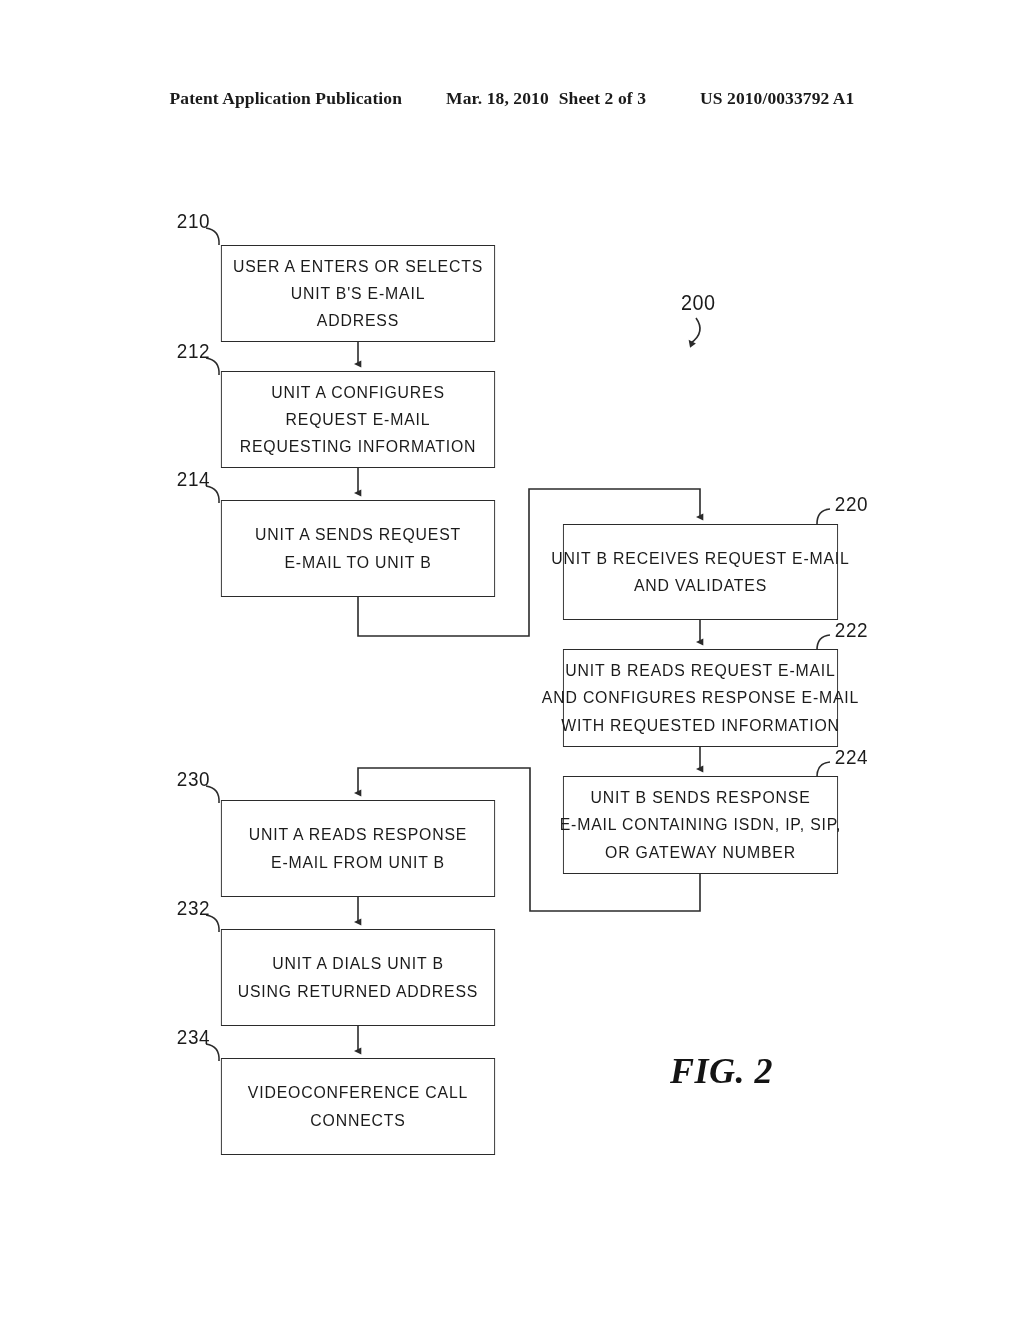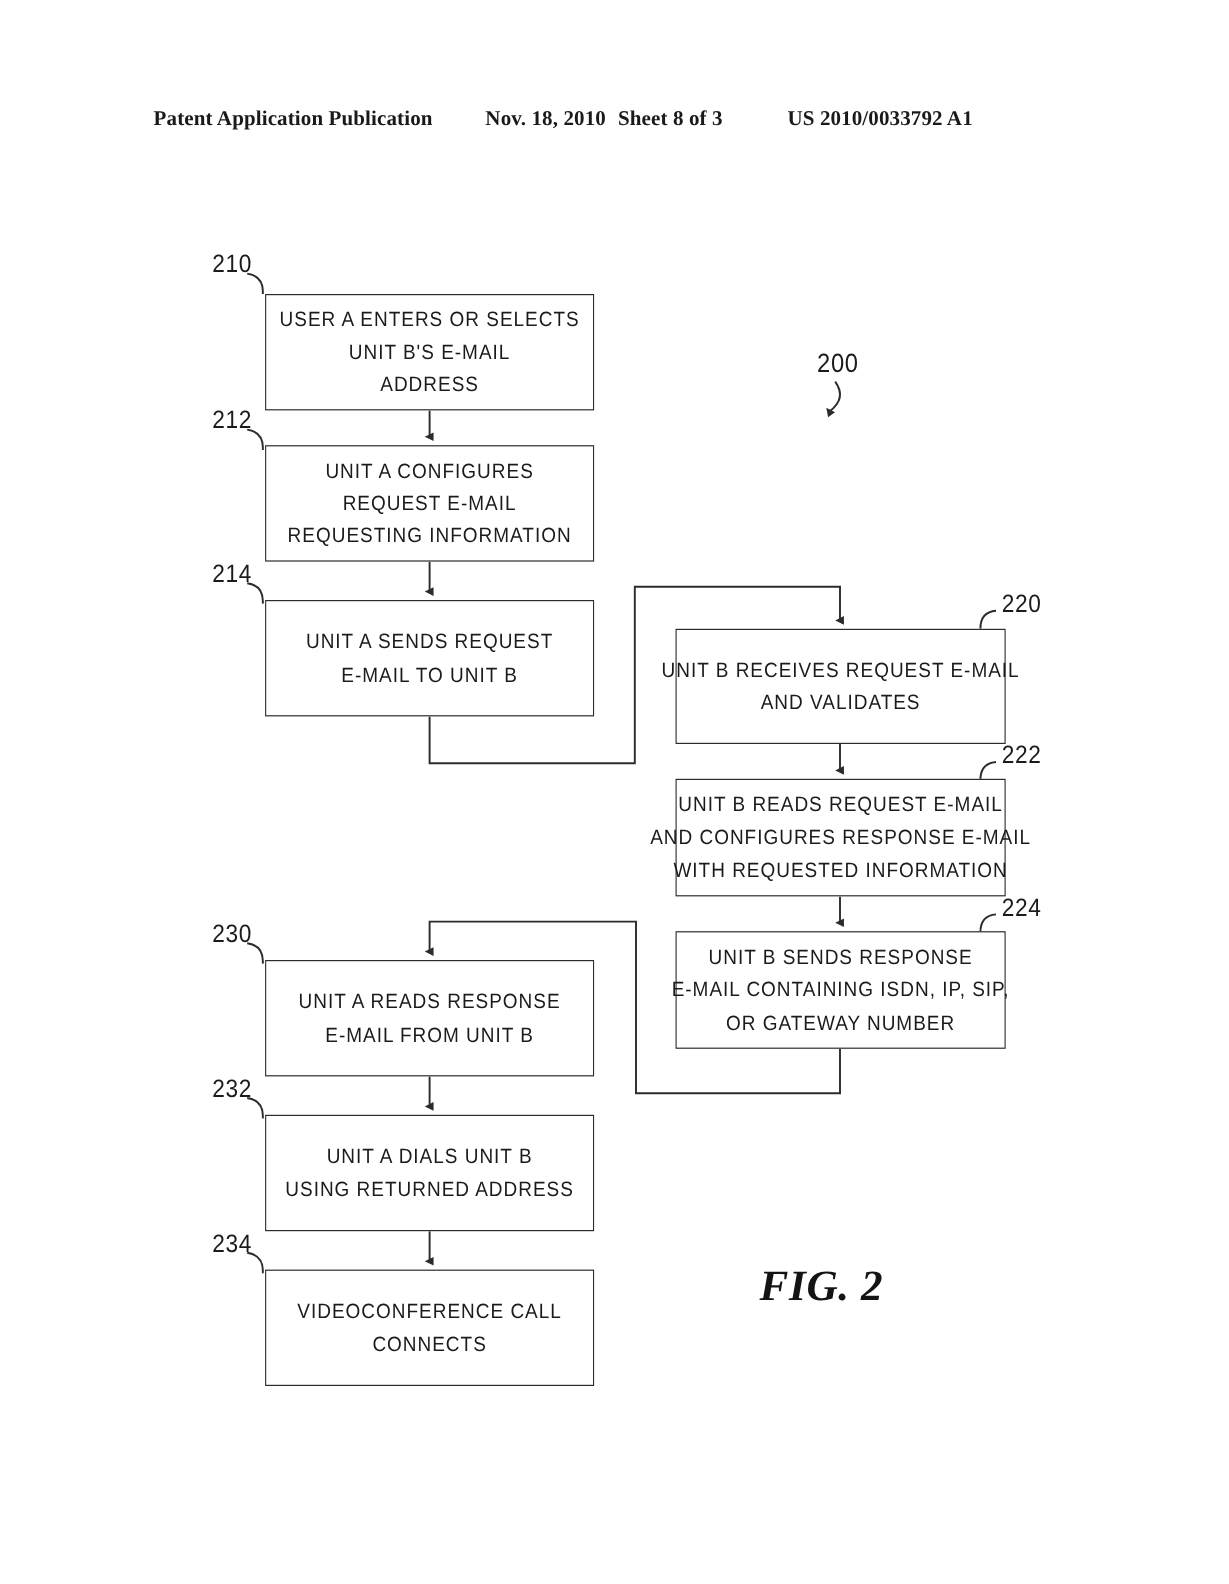--- a/index.html
+++ b/index.html
@@ -30,6 +30,7 @@
     font-size: 17.5px;
     letter-spacing: 0.1px;
     white-space: nowrap;
+    justify-content: center;
   }
   .hdr-pub { }
   .hdr-date {

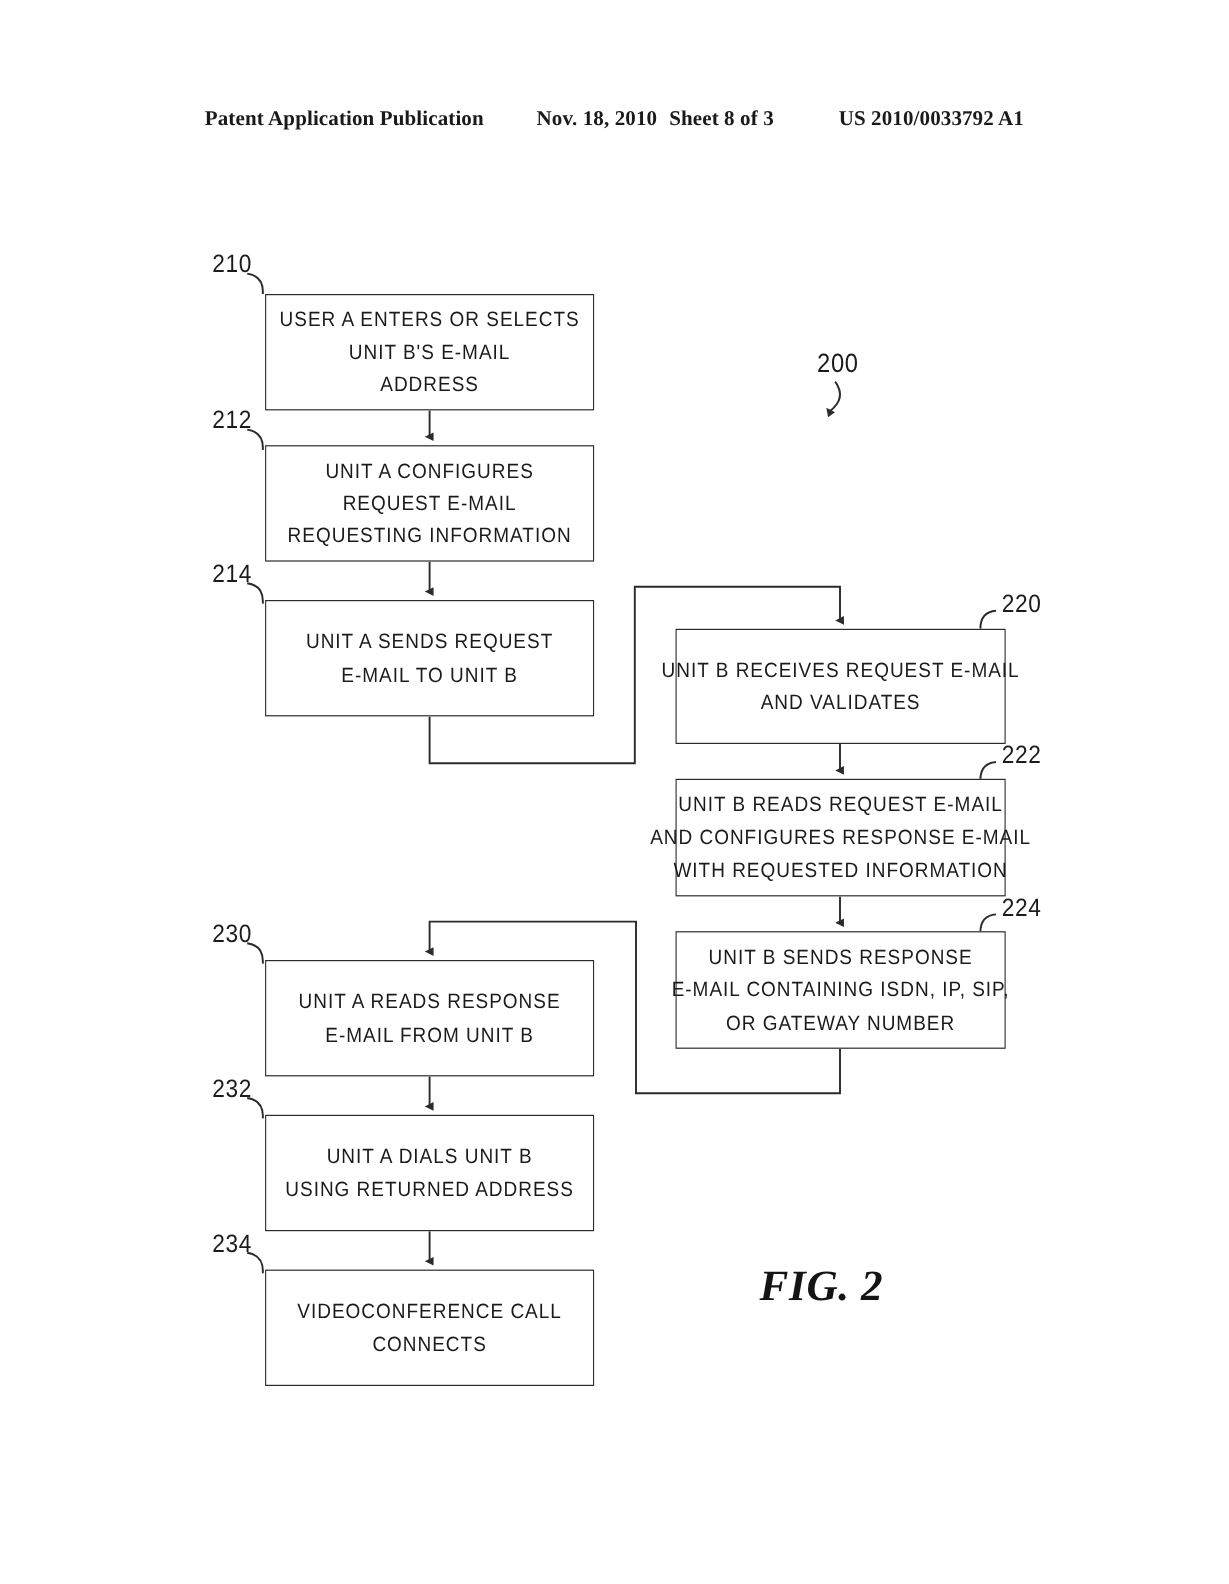--- a/index.html
+++ b/index.html
@@ -144,7 +144,7 @@
 
 <div class="page-header">
   <span class="hdr-pub">Patent Application Publication</span>
-  <span class="hdr-date">Nov. 18, 2010</span>
+  <span class="hdr-date">Mar. 18, 2010</span>
   <span class="hdr-sheet">Sheet 8 of 3</span>
   <span class="hdr-patno">US 2010/0033792 A1</span>
 </div>

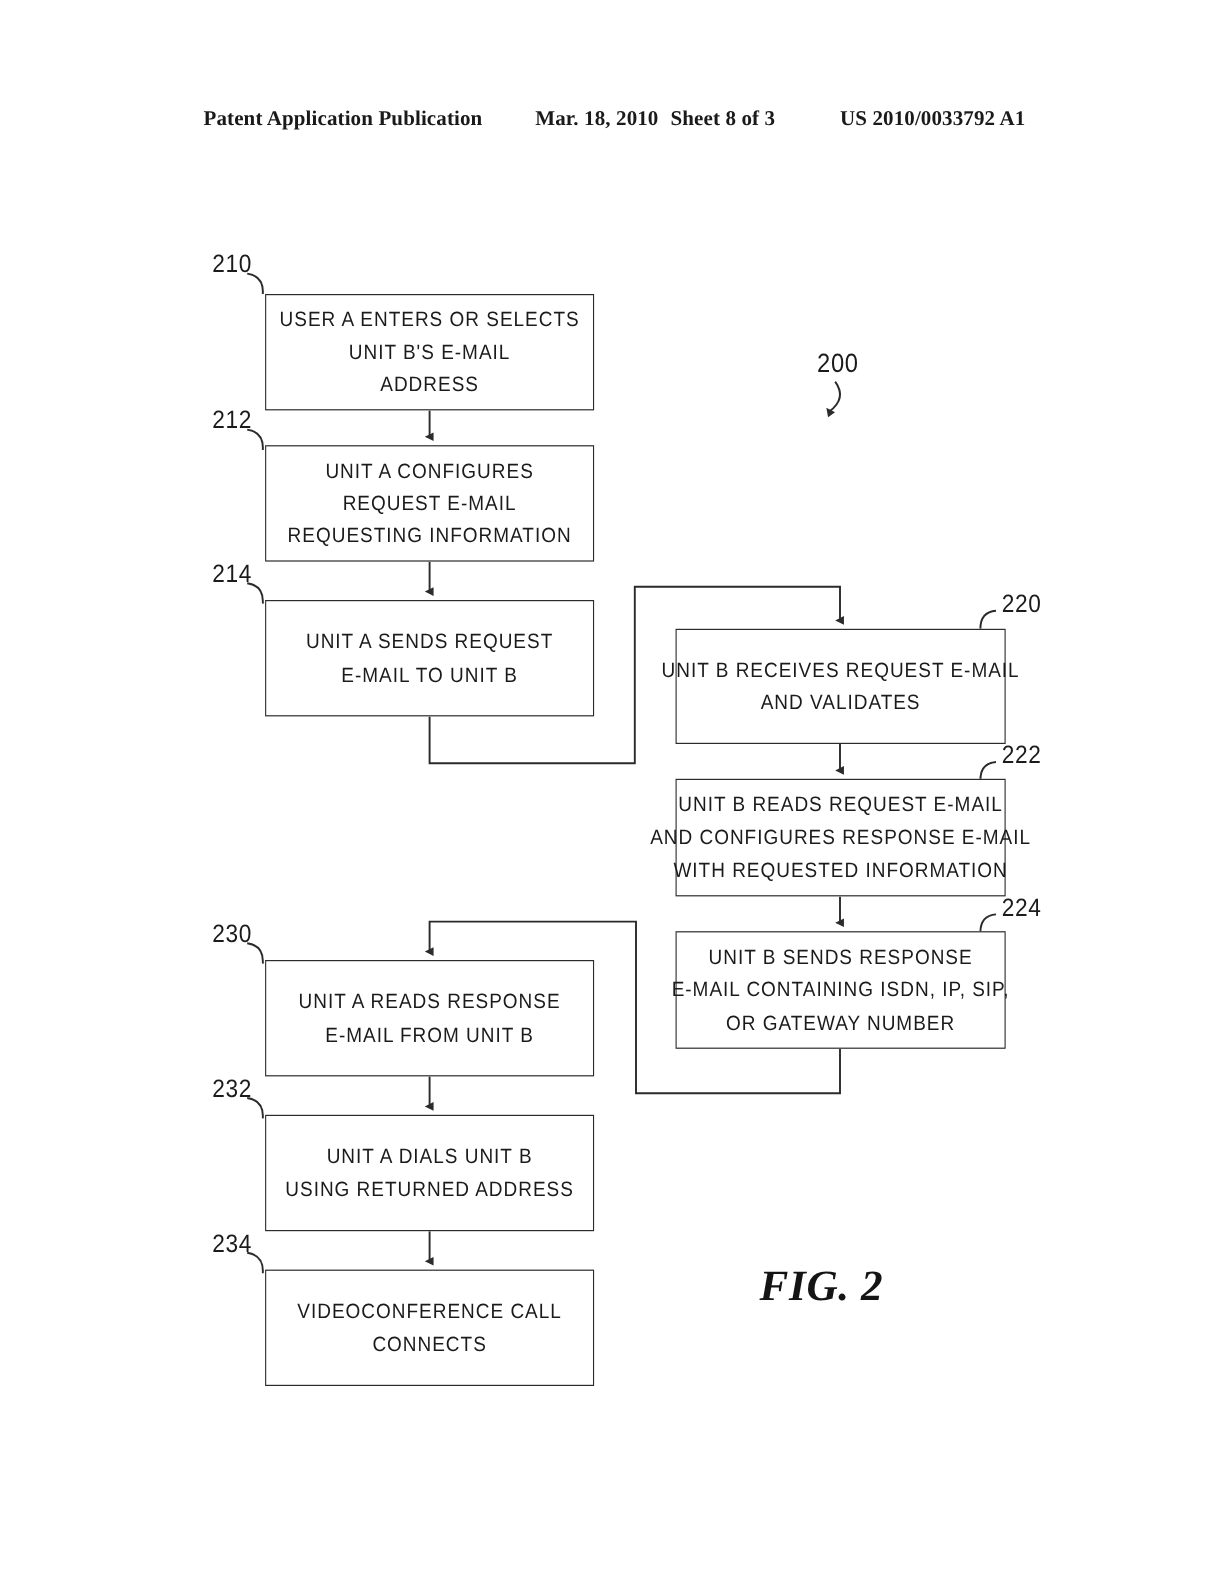--- a/index.html
+++ b/index.html
@@ -145,7 +145,7 @@
 <div class="page-header">
   <span class="hdr-pub">Patent Application Publication</span>
   <span class="hdr-date">Mar. 18, 2010</span>
-  <span class="hdr-sheet">Sheet 8 of 3</span>
+  <span class="hdr-sheet">Sheet 2 of 3</span>
   <span class="hdr-patno">US 2010/0033792 A1</span>
 </div>
 

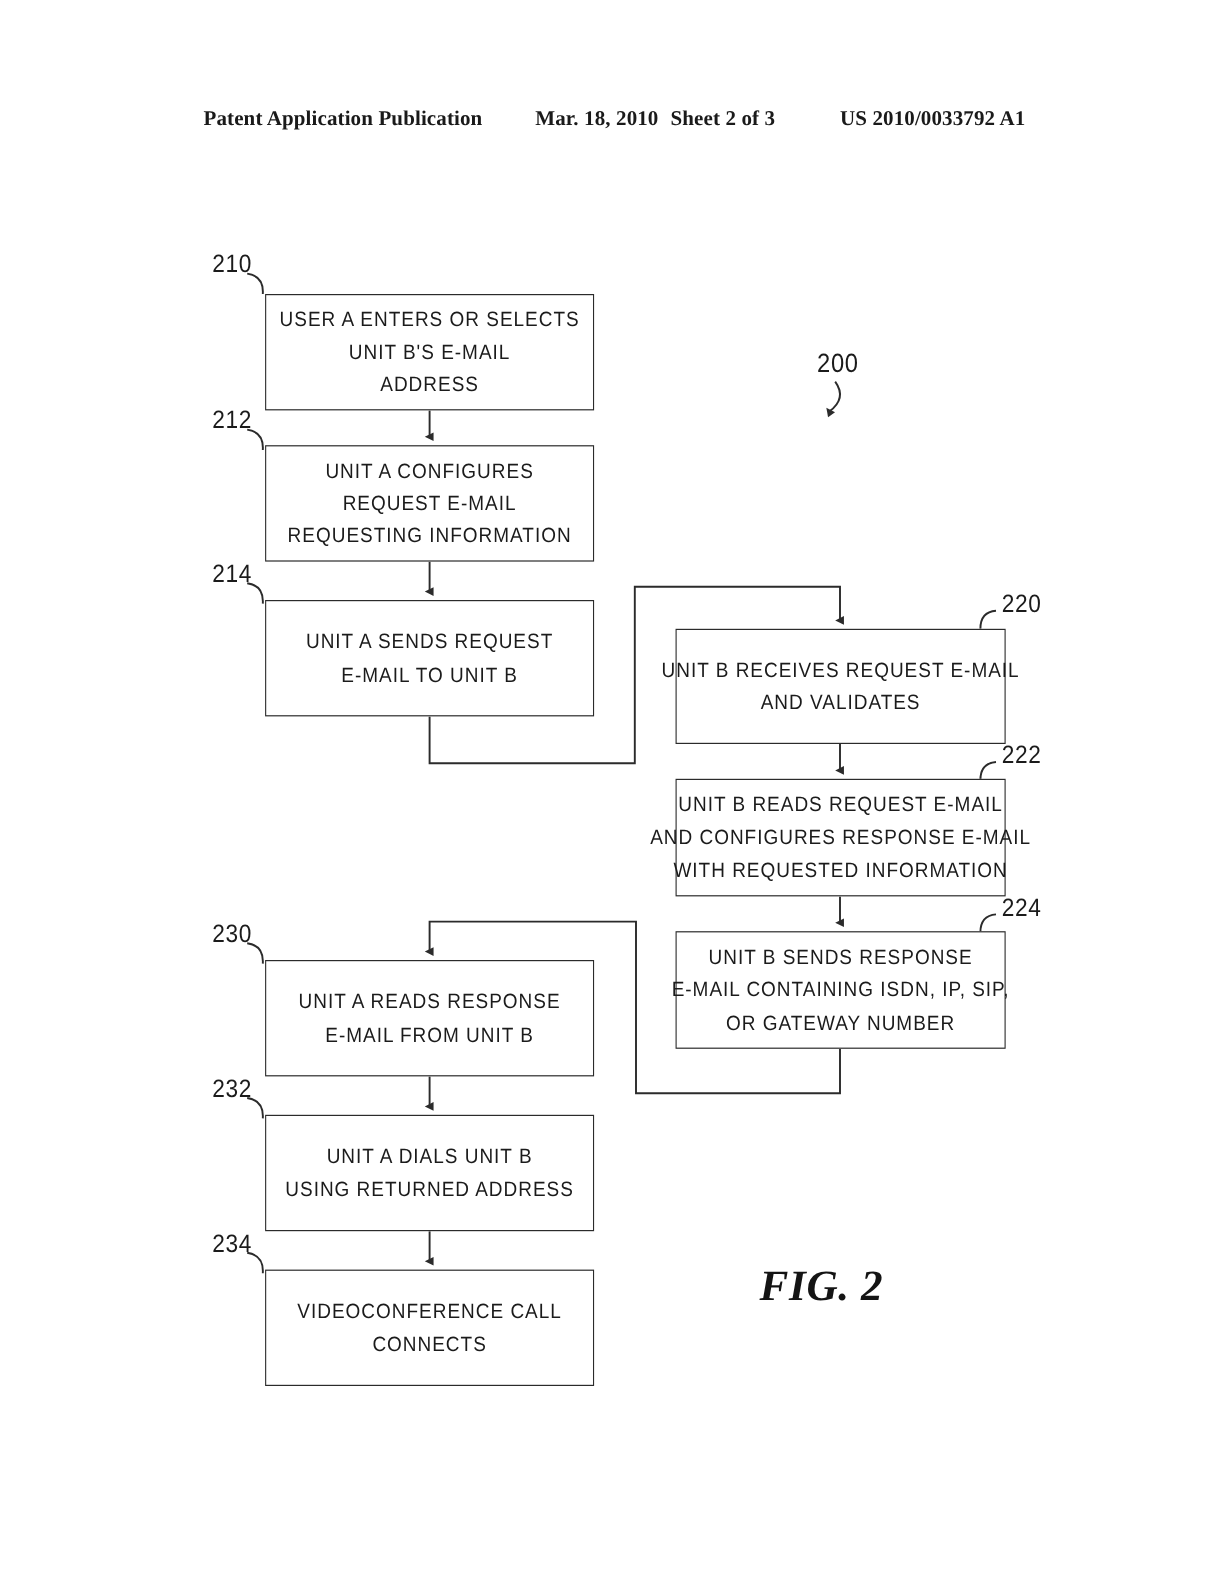--- a/index.html
+++ b/index.html
@@ -128,7 +128,7 @@
   
   .fig-caption {
     position: absolute;
-    left: 633px;
+    left: 670px;
     top: 1050px;
     font-family: "Liberation Serif", serif;
     font-style: italic;

